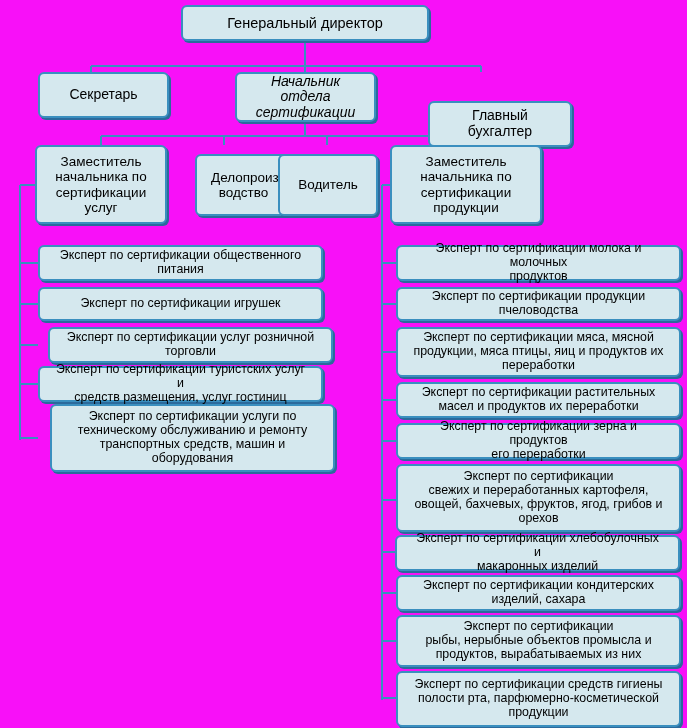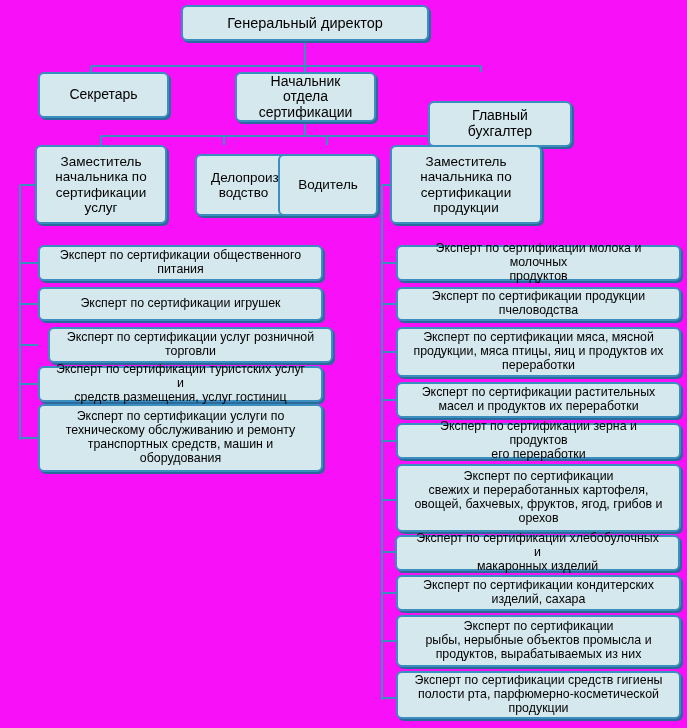--- a/index.html
+++ b/index.html
@@ -107,7 +107,7 @@
   <div class="node lvl2" style="left:38px; top:72px; width:131px; height:46px;">
     <span class="txt">Секретарь</span>
   </div>
-  <div class="node lvl2" style="left:235px; top:72px; width:141px; height:50px;">
+  <div class="node lvl2" style="left:235px; top:72px; width:141px; height:50px;font-style:italic;">
     <span class="txt">Начальник отдела
 сертификации</span>
   </div>

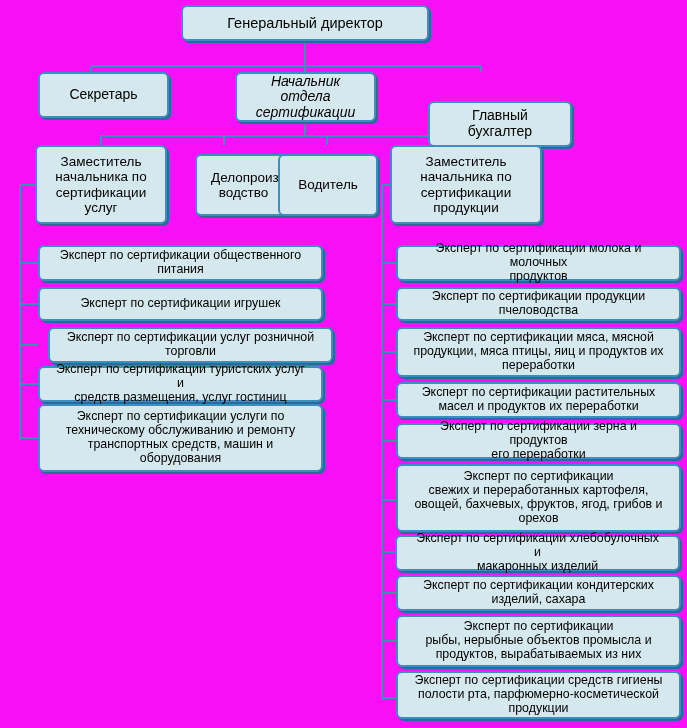--- a/index.html
+++ b/index.html
@@ -151,7 +151,7 @@
     <span class="txt">Эксперт по сертификации туристских услуг и
 средств размещения, услуг гостиниц</span>
   </div>
-  <div class="node leaf" style="left:38px; top:404px; width:285px; height:68px;">
+  <div class="node leaf" style="left:50px; top:404px; width:285px; height:68px;">
     <span class="txt">Эксперт по сертификации услуги по
 техническому обслуживанию и ремонту
 транспортных средств, машин и

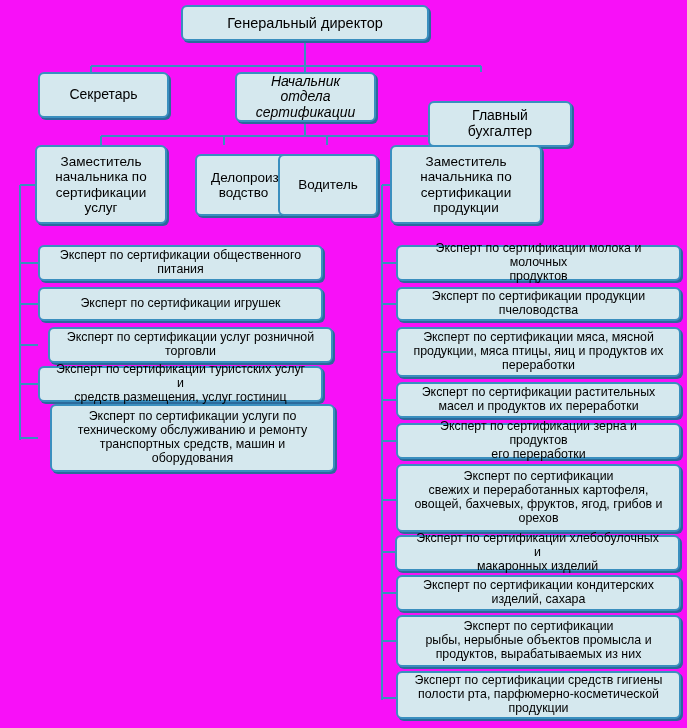--- a/index.html
+++ b/index.html
@@ -198,7 +198,7 @@
 рыбы, нерыбные объектов промысла и
 продуктов, вырабатываемых из них</span>
   </div>
-  <div class="node leaf" style="left:396px; top:671px; width:285px; height:48px;">
+  <div class="node leaf" style="left:396px; top:671px; width:285px; height:56px;">
     <span class="txt">Эксперт по сертификации средств гигиены
 полости рта, парфюмерно-косметической
 продукции</span>

